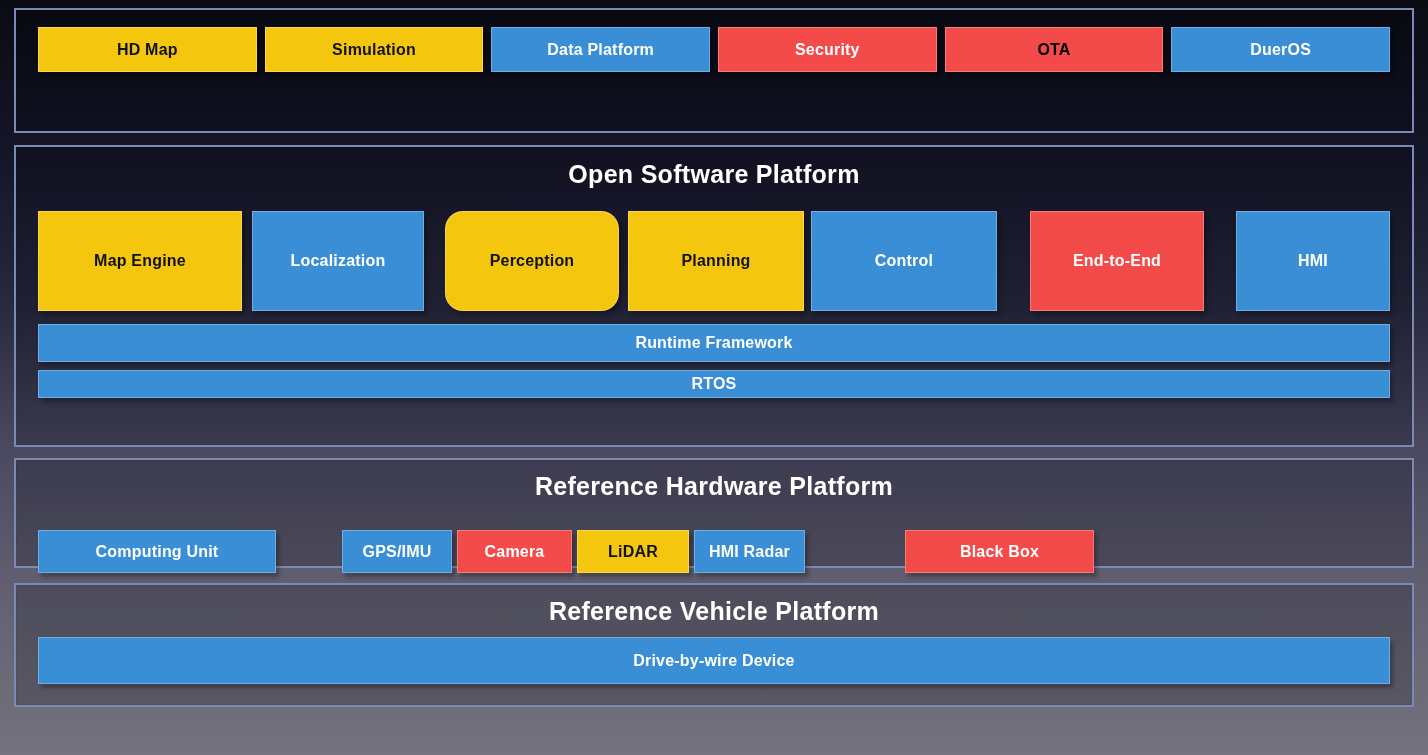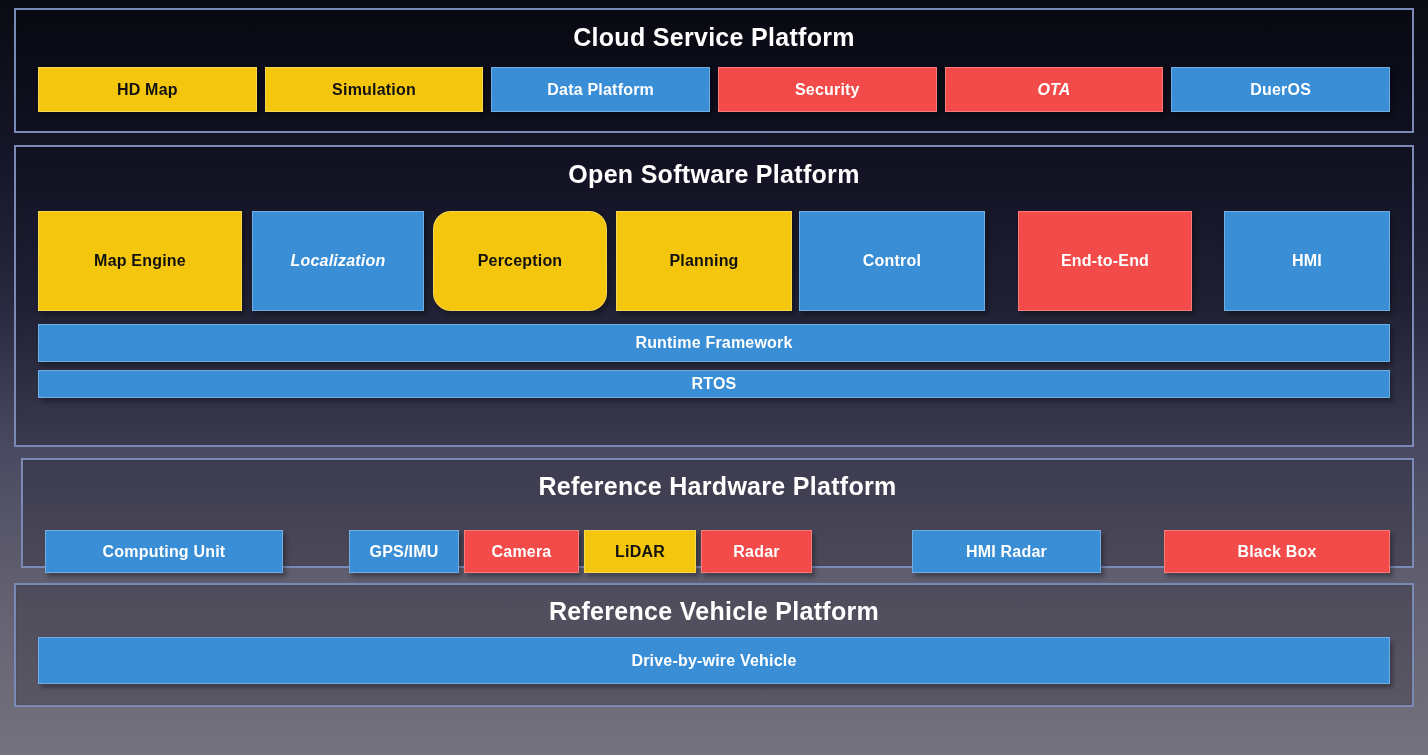--- a/index.html
+++ b/index.html
@@ -89,7 +89,6 @@
 <div class="page">
 
   <div class="section section-cloud">
-    <div class="section-title">Cloud Service Platform</div>
     <div class="cloud-row">
       <div class="box" style="background: rgb(244, 198, 13); color: rgb(17, 17, 17);">HD Map</div>
       <div class="box" style="background: rgb(244, 198, 13); color: rgb(17, 17, 17);">Simulation</div>

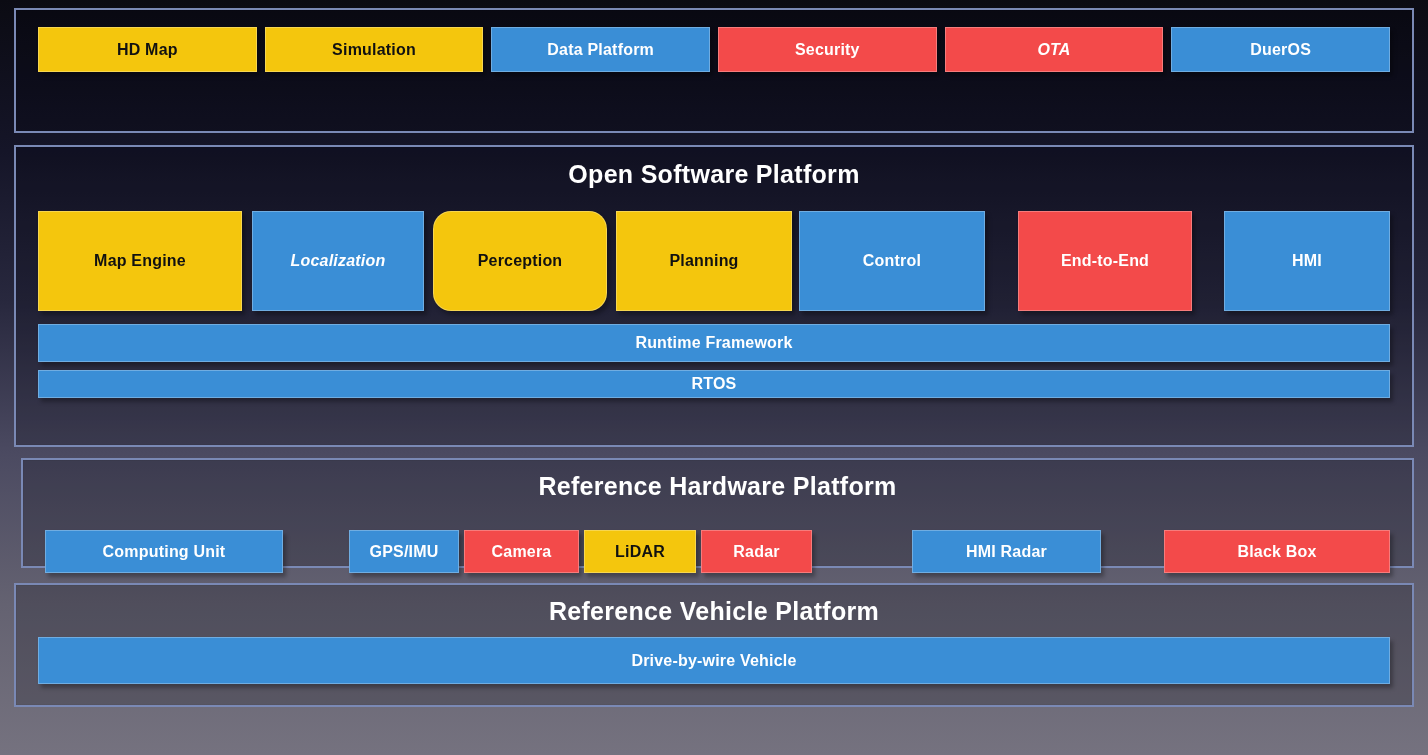--- a/index.html
+++ b/index.html
@@ -94,7 +94,7 @@
       <div class="box" style="background: rgb(244, 198, 13); color: rgb(17, 17, 17);">Simulation</div>
       <div class="box" style="background: rgb(58, 142, 214); color: rgb(255, 255, 255);">Data Platform</div>
       <div class="box" style="background: rgb(243, 74, 74); color: rgb(255, 255, 255);">Security</div>
-      <div class="box" style="background: rgb(243, 74, 74); color: #ffffff; font-style: italic;">OTA</div>
+      <div class="box" style="background: rgb(243, 74, 74); color: #000000;">OTA</div>
       <div class="box" style="background: rgb(58, 142, 214); color: rgb(255, 255, 255);">DuerOS</div>
     </div>
   </div>

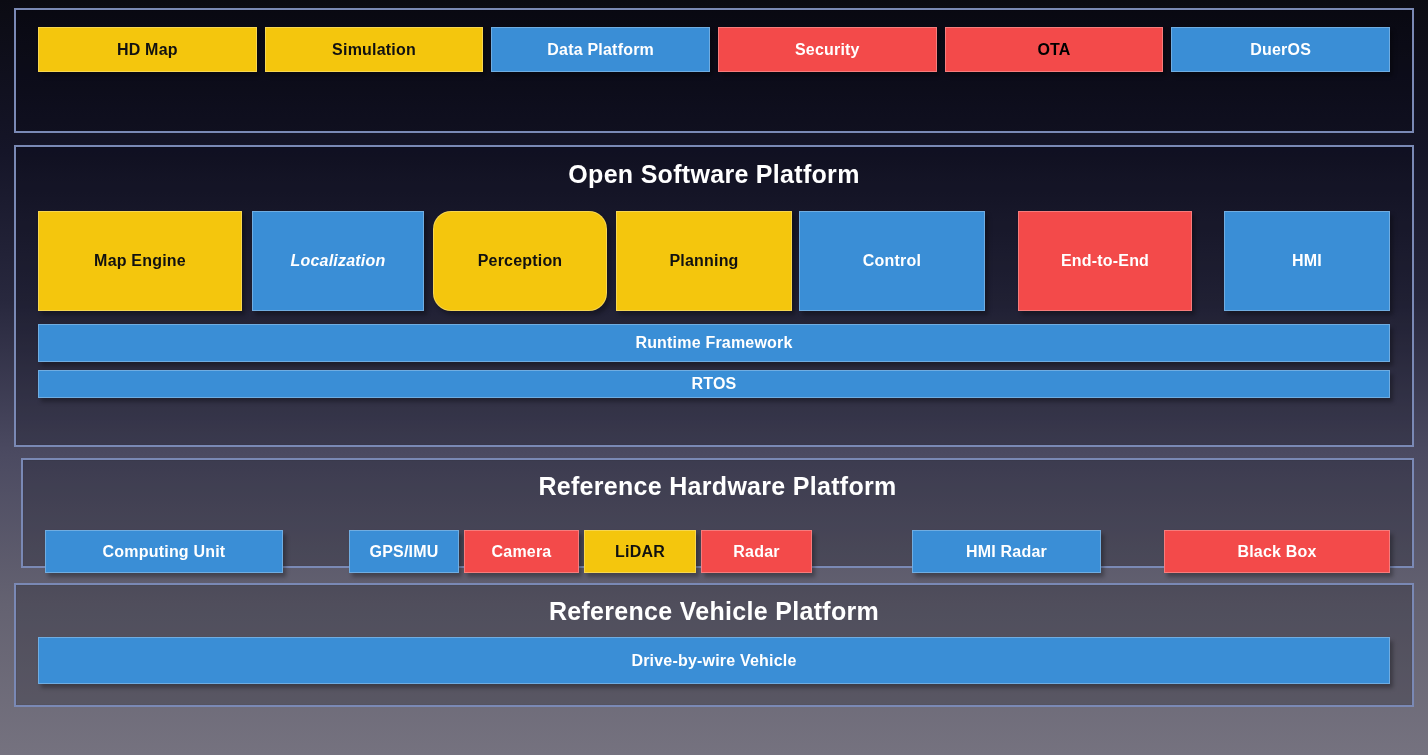--- a/index.html
+++ b/index.html
@@ -56,7 +56,7 @@
   .sw-row { display: flex; margin-top: 24px; }
   .sw-row .box { height: 100px; }
   .sw-row .box:nth-child(1) { width: 204px; margin-right: 10px; }
-  .sw-row .box:nth-child(2) { width: 172px; margin-right: 9px; font-style: italic; }
+  .sw-row .box:nth-child(2) { width: 172px; margin-right: 21px; }
   .sw-row .box:nth-child(3) { width: 174px; margin-right: 9px; }
   .sw-row .box:nth-child(4) { width: 176px; margin-right: 7px; }
   .sw-row .box:nth-child(5) { width: 186px; margin-right: 33px; }

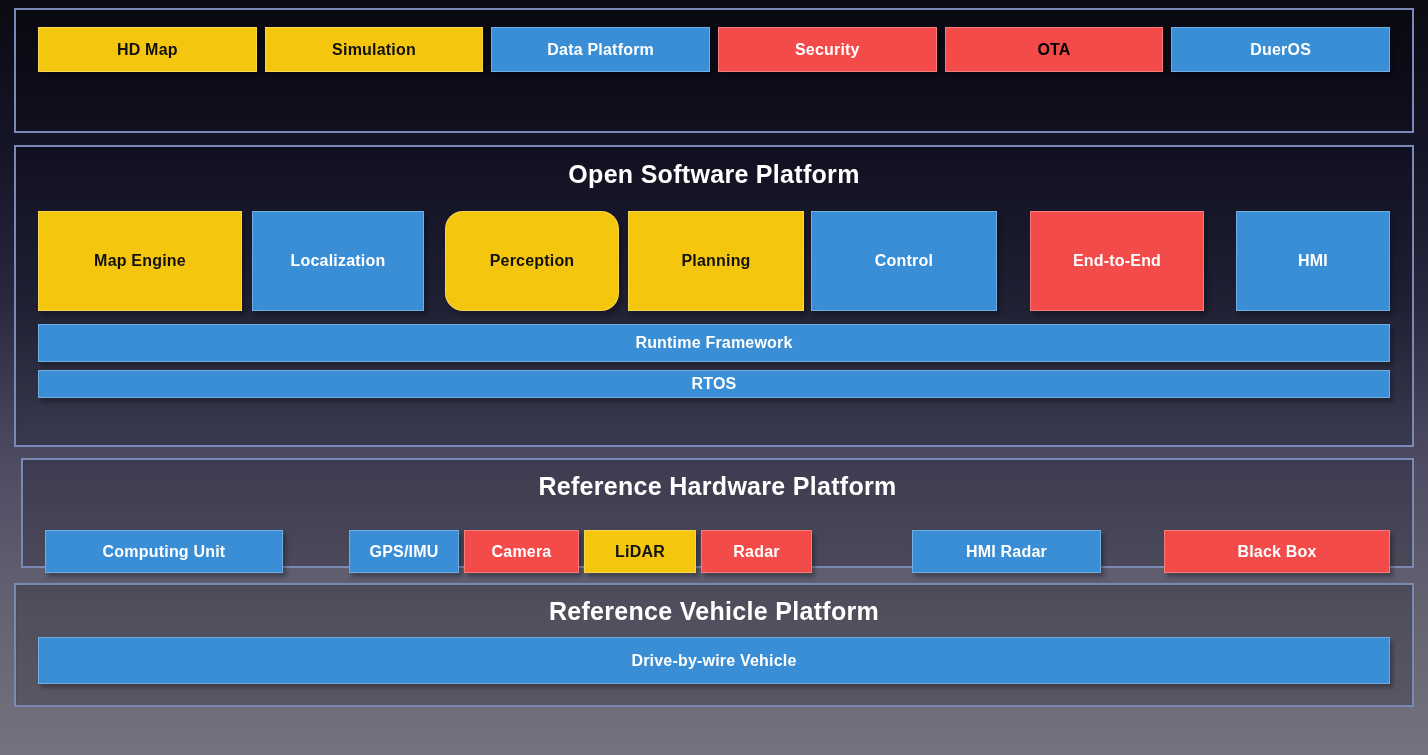--- a/index.html
+++ b/index.html
@@ -66,7 +66,7 @@
   .layer-rtos    { margin-top: 8px;  height: 28px; }
 
   
-  .section-hardware { height: 110px; margin-top: 11px; margin-left: 7px; }
+  .section-hardware { height: 110px; margin-top: 11px; }
   .section-hardware .section-title { margin-top: 13px; }
   .hw-row { display: flex; margin-top: 31px; }
   .hw-row .box { height: 43px; }

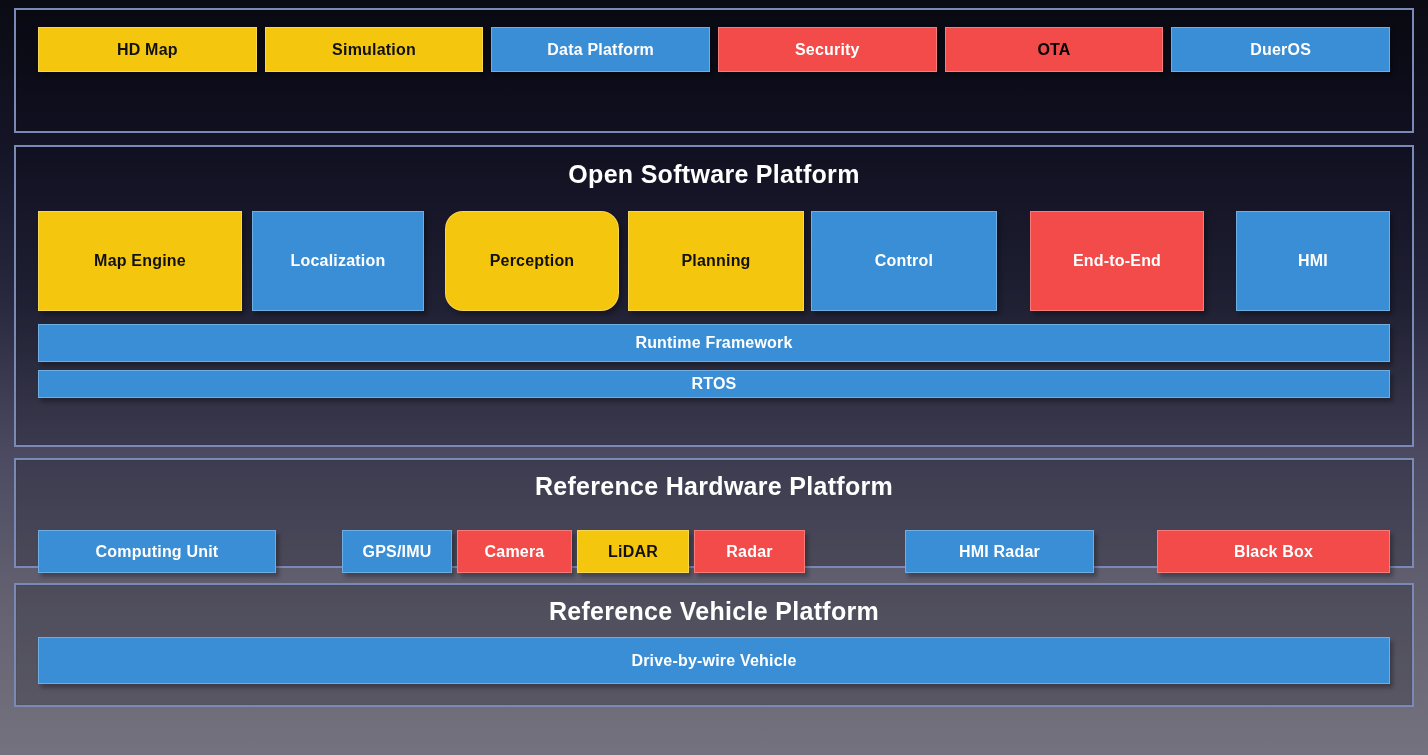--- a/index.html
+++ b/index.html
@@ -121,7 +121,6 @@
       <div class="box" style="background: rgb(58, 142, 214); color: rgb(255, 255, 255);">GPS/IMU</div>
       <div class="box" style="background: rgb(243, 74, 74); color: rgb(255, 255, 255);">Camera</div>
       <div class="box" style="background: rgb(244, 198, 13); color: rgb(17, 17, 17);">LiDAR</div>
-      <div class="box" style="background: rgb(243, 74, 74); color: rgb(255, 255, 255);">Radar</div>
       <div class="box" style="background: rgb(58, 142, 214); color: rgb(255, 255, 255);">HMI Radar</div>
       <div class="box" style="background: rgb(243, 74, 74); color: rgb(255, 255, 255);">Black Box</div>
     </div>

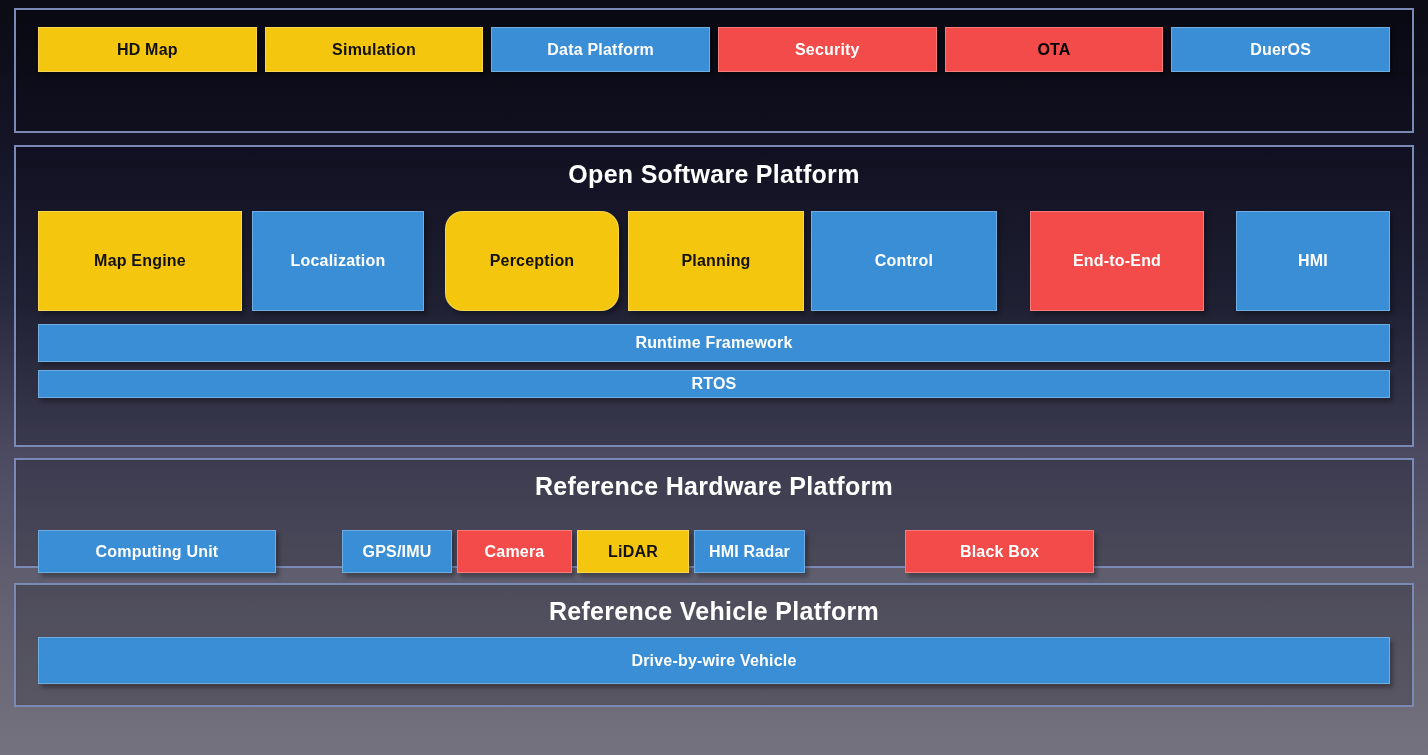--- a/index.html
+++ b/index.html
@@ -128,7 +128,7 @@
 
   <div class="section section-vehicle">
     <div class="section-title">Reference Vehicle Platform</div>
-    <div class="box vehicle-bar" style="background: rgb(58, 142, 214); color: rgb(255, 255, 255);">Drive-by-wire Vehicle</div>
+    <div class="box vehicle-bar" style="background: rgb(58, 142, 214); color: rgb(255, 255, 255);">Drive-by-wire Device</div>
   </div>
 
 </div>

